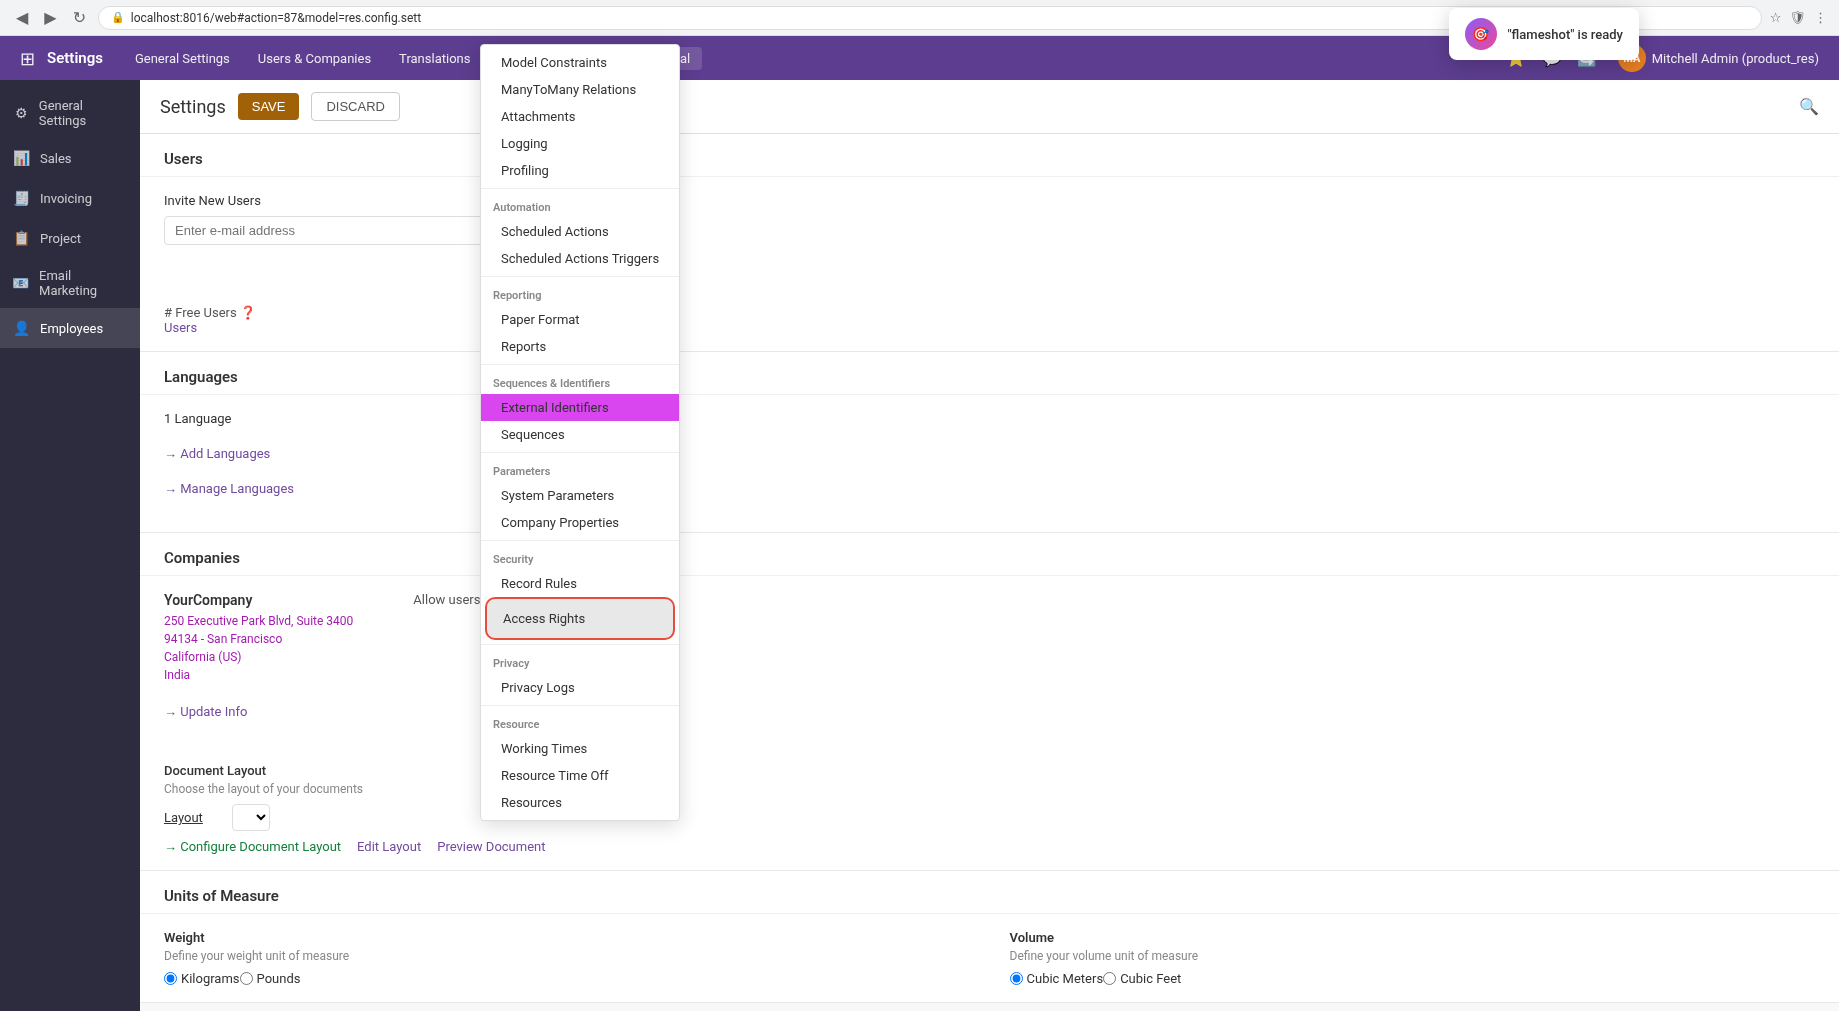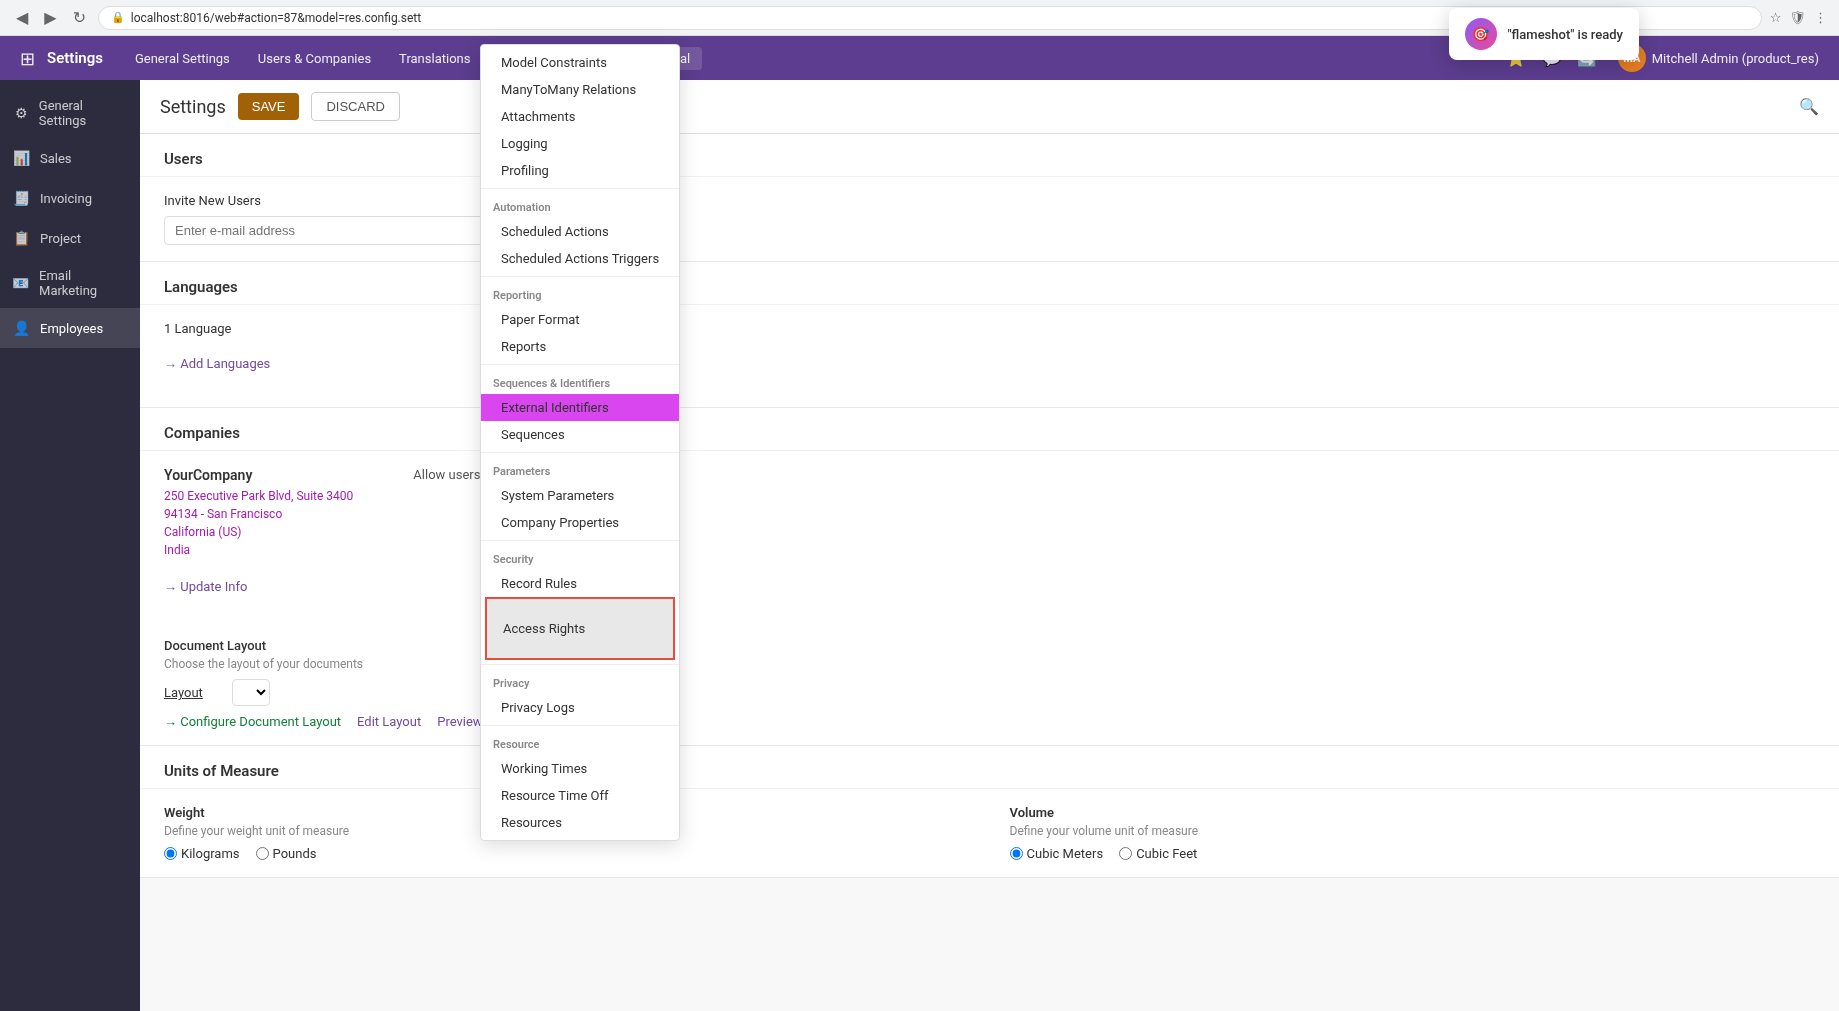--- a/index.html
+++ b/index.html
@@ -226,7 +226,7 @@
           <span class="section-title">Users</span>
         </div>
         <div class="section-body">
-          <div style="display:flex; gap:60px;">
+          <div style="display:flex; gap:60px;flex-direction:column;">
             <div>
               <div class="invite-label">Invite New Users</div>
               <input class="email-input" type="text" placeholder="Enter e-mail address" style="">

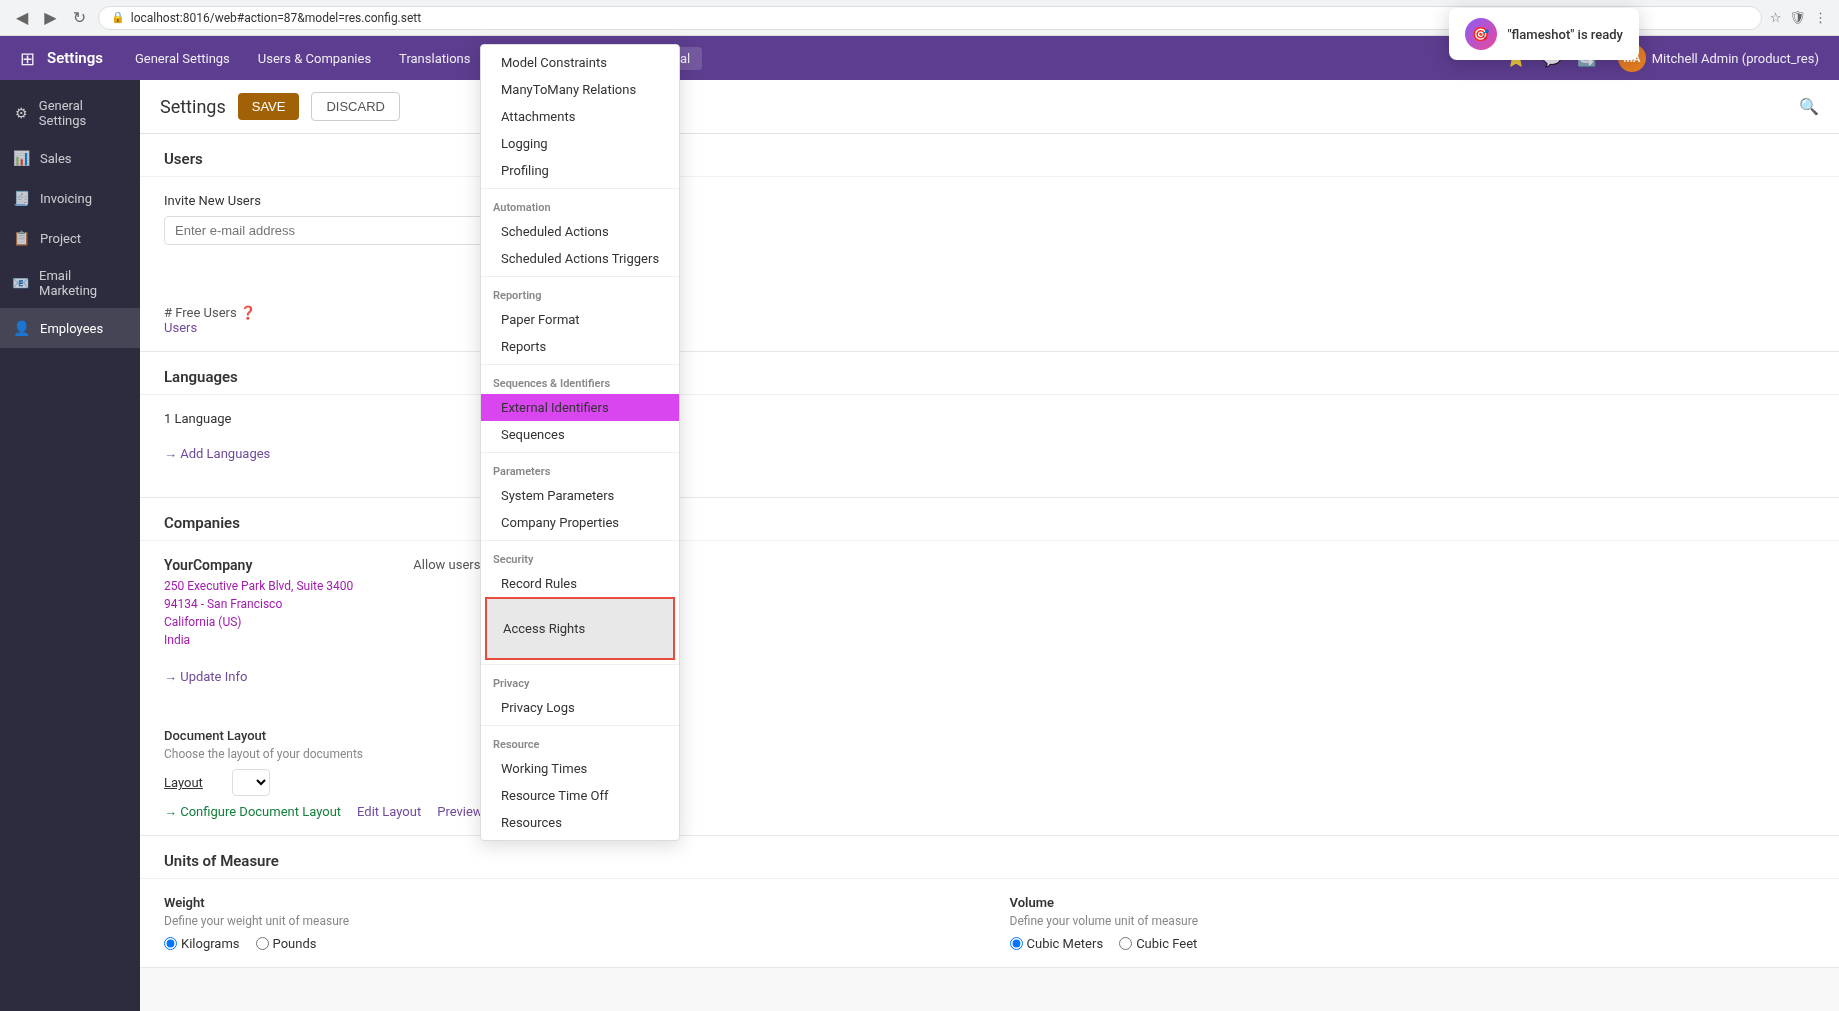--- a/index.html
+++ b/index.html
@@ -249,6 +249,7 @@
         <div class="section-body">
           <div class="lang-count">1 Language</div>
           <a class="link-item">Add Languages</a>
+          <a class="link-item">Manage Languages</a>
         </div>
       </div>
 

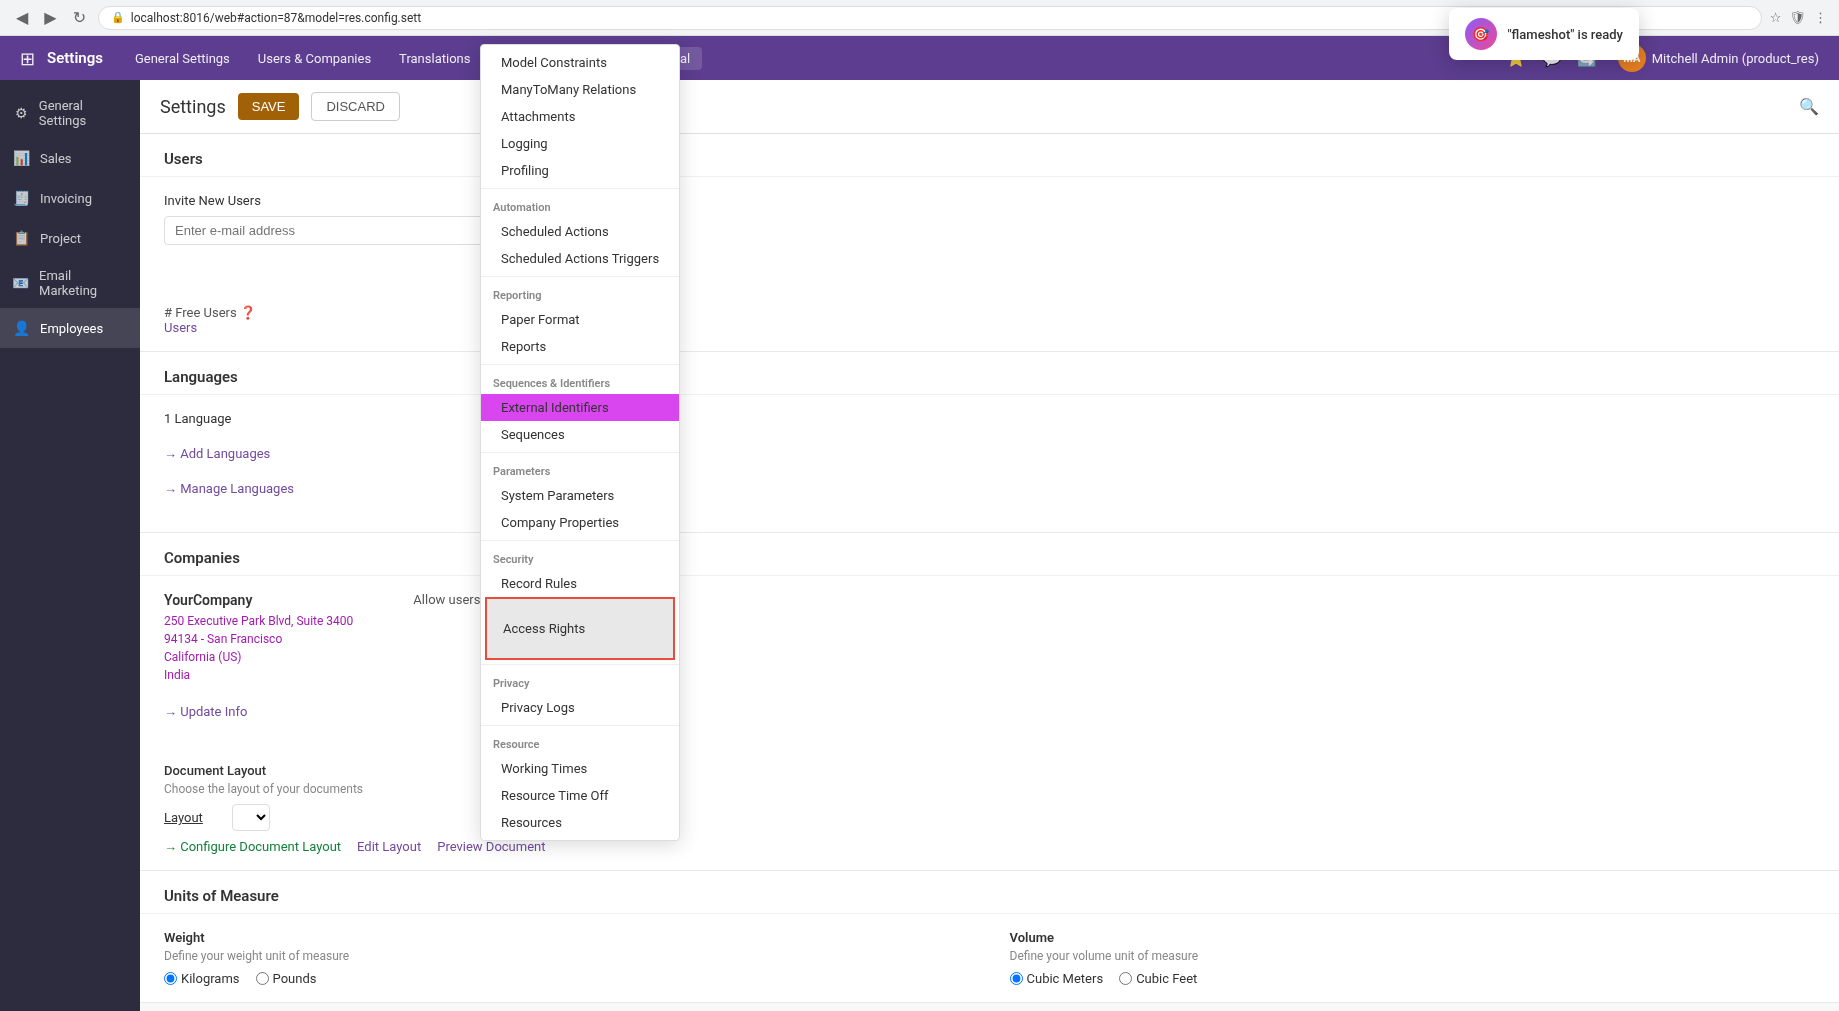--- a/index.html
+++ b/index.html
@@ -34,7 +34,7 @@
     .dropdown-overlay { position: fixed; top: 44px; left: 480px; background: white; border: 1px solid #ddd; border-radius: 4px; box-shadow: 0 4px 20px rgba(0,0,0,0.15); min-width: 200px; z-index: 500; padding: 4px 0; }
     .dropdown-section-label { font-size: 11px; color: #888; padding: 8px 12px 4px 12px; font-weight: 600; text-transform: none; }
     .dropdown-item { padding: 6px 20px; cursor: pointer; color: #333; font-size: 13px; }
-    .dropdown-item.highlighted { background: #e8e8e8; border: 2px solid #e74c3c; margin: 0 4px; padding: 22px 16px; border-radius: 0; }
+    .dropdown-item.highlighted { background: #e8e8e8; border: 2px solid #e74c3c; margin: 0 4px; padding: 12px 16px; border-radius: 10px; }
     .dropdown-divider { height: 1px; background: #eee; margin: 4px 0; }
 
     

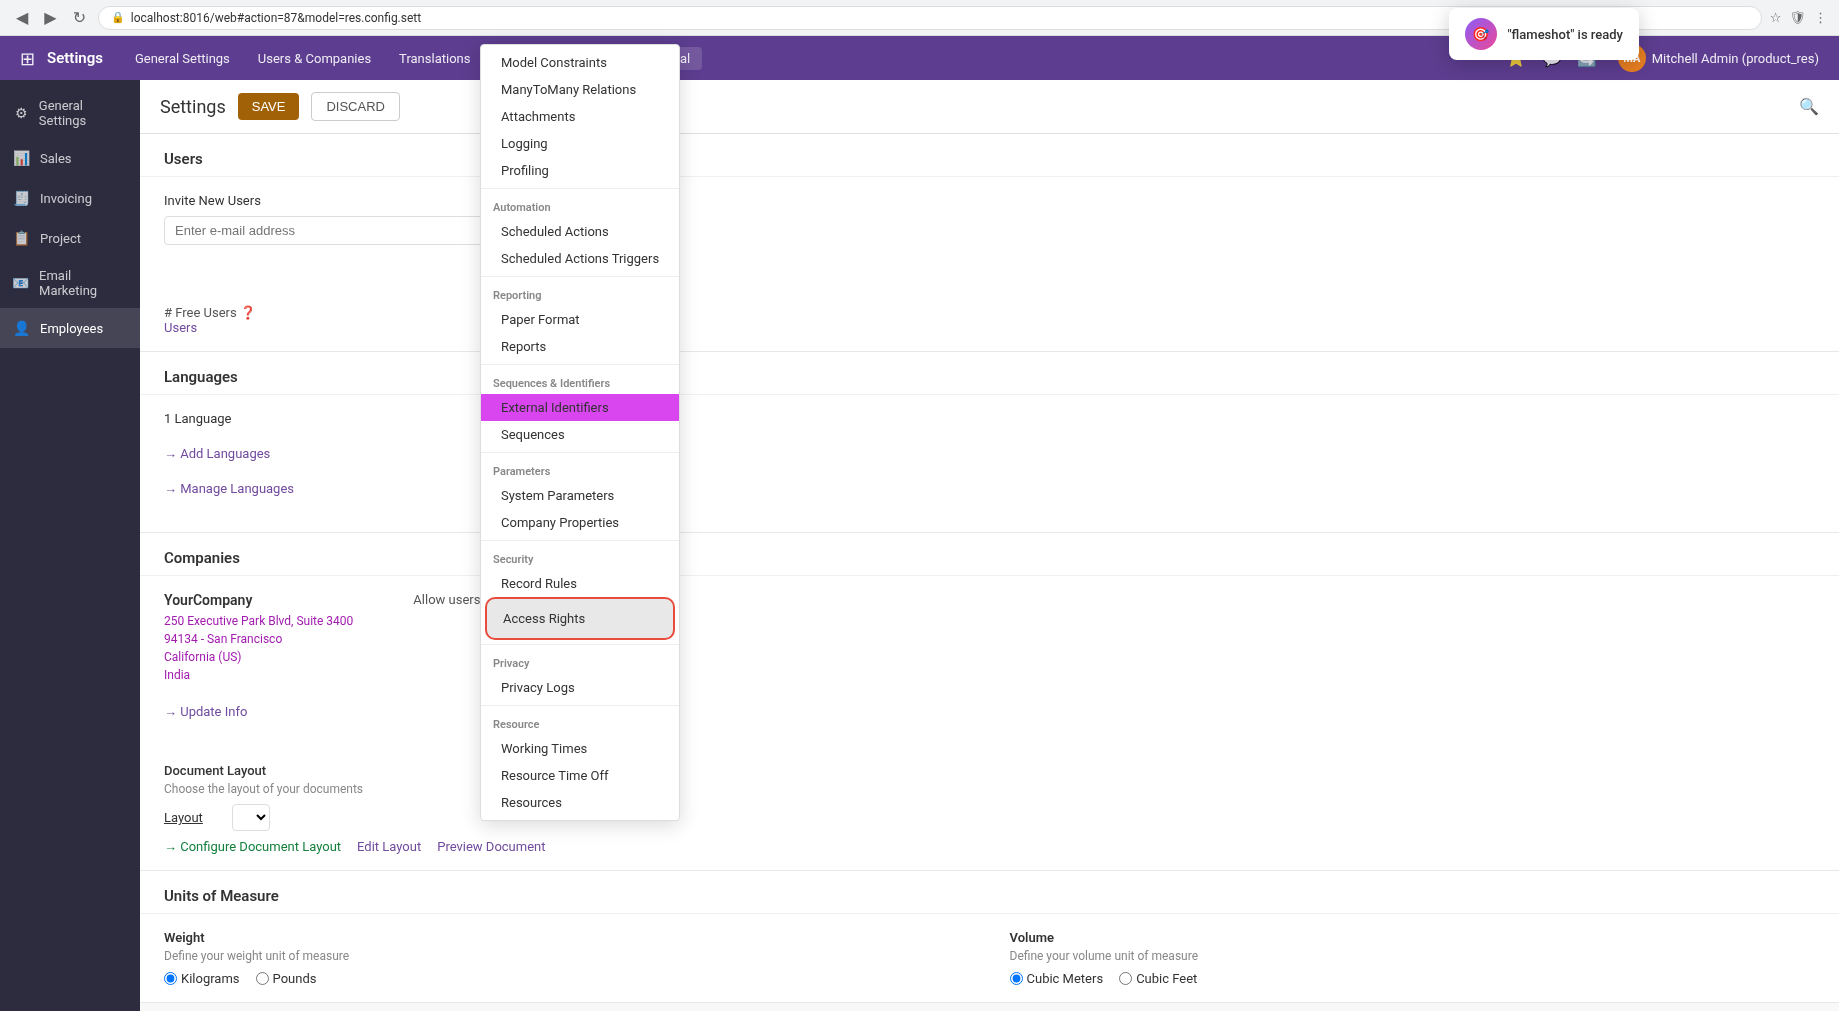--- a/index.html
+++ b/index.html
@@ -87,7 +87,7 @@
     .measure-group { flex: 1; }
     .measure-title { font-size: 13px; font-weight: 600; margin-bottom: 4px; }
     .measure-desc { font-size: 12px; color: #888; margin-bottom: 8px; }
-    .radio-group { display: flex; gap: 16px; align-items: center; }
+    .radio-group { display: flex; align-items: center; }
     .radio-item { display: flex; align-items: center; gap: 4px; font-size: 13px; }
   </style>
 </head>

